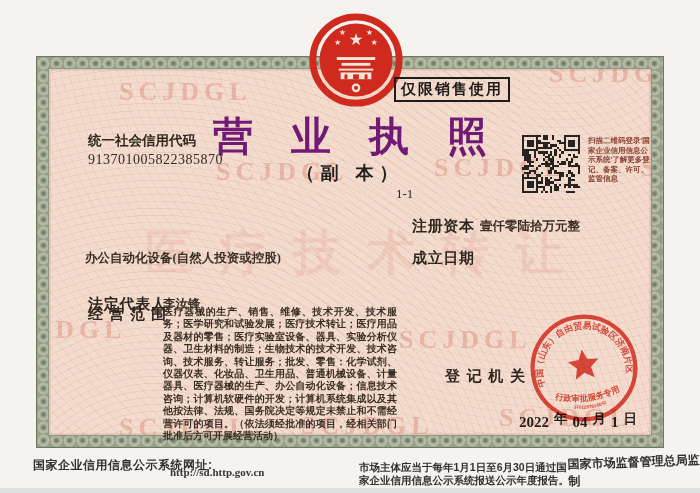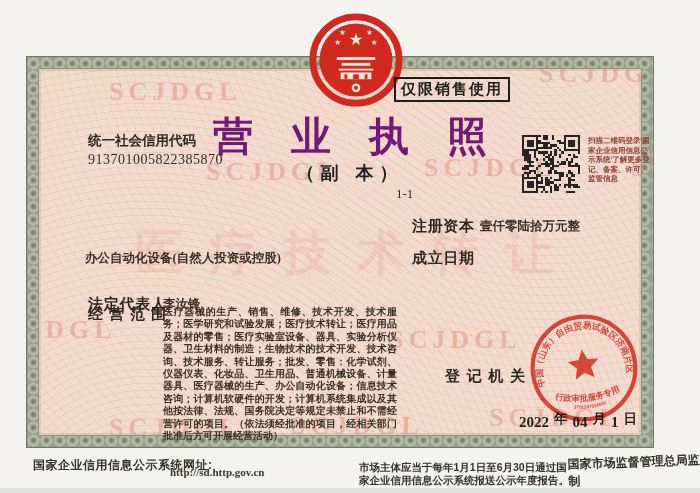--- a/index.html
+++ b/index.html
@@ -6,7 +6,7 @@
   body{width:700px;height:493px;position:relative;overflow:hidden;
        background:#f4f3f0;font-family:"Liberation Sans",sans-serif;}
   
-  .cert-frame{position:absolute;left:26px;top:56px;width:628px;height:392px;
+  .cert-frame{position:absolute;left:36px;top:56px;width:628px;height:392px;
     box-sizing:border-box;border:1px solid #6f7662;padding:11px;
     background:
       radial-gradient(circle, rgba(118,126,104,.95) 1.5px, rgba(162,170,148,.75) 3px,

